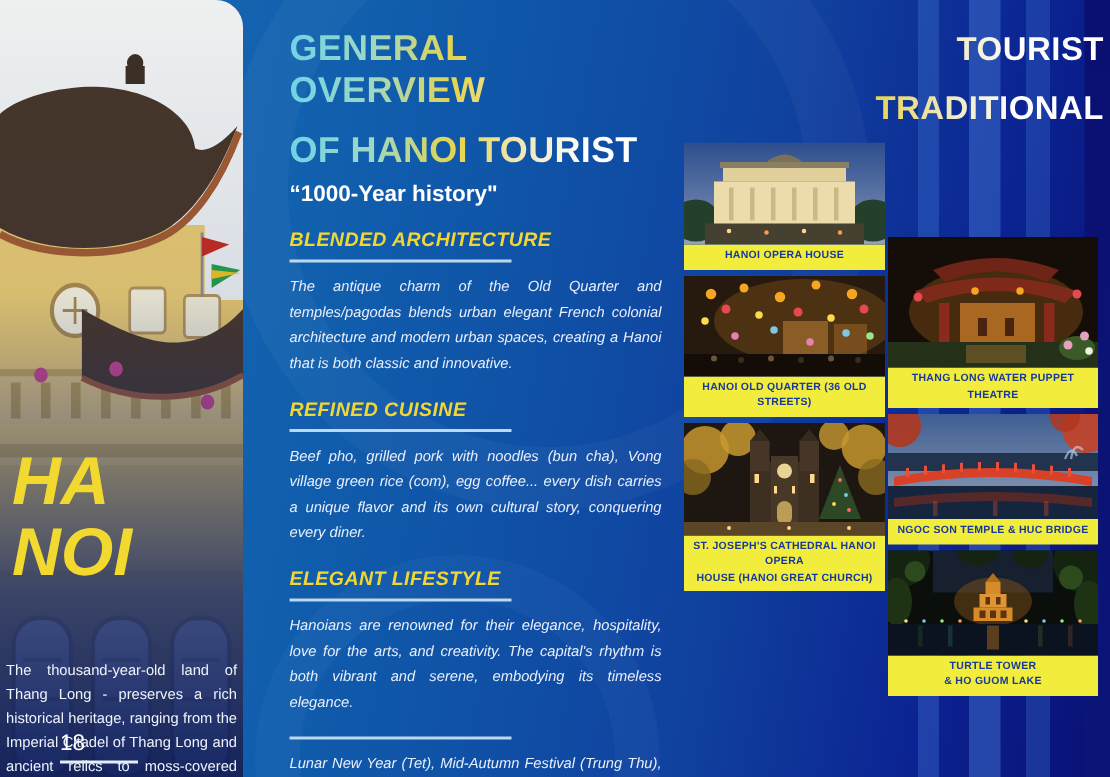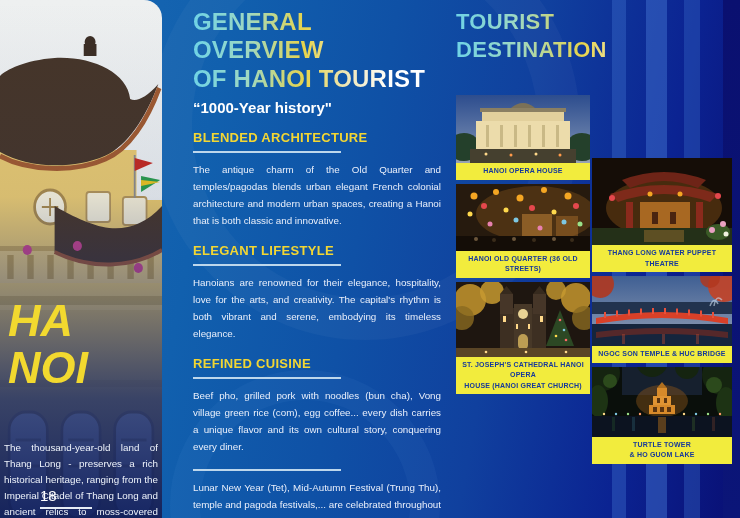--- a/index.html
+++ b/index.html
@@ -41,7 +41,7 @@
   
   .grad-line { display:block; color:#e7d44c;
     background:linear-gradient(90deg,#6fd3e6 0%, #9ed8c2 22%, #e7d44c 45%, #efe7b8 62%, #ffffff 80%);
-    -webkit-background-clip:text; background-clip:text; -webkit-text-fill-color:transparent; }
+    -webkit-background-clip:text; background-clip:text;margin-top:11px; -webkit-text-fill-color:transparent; }
 
   
   .overview { position:absolute; left:193px; top:8px; width:248px; z-index:1; }

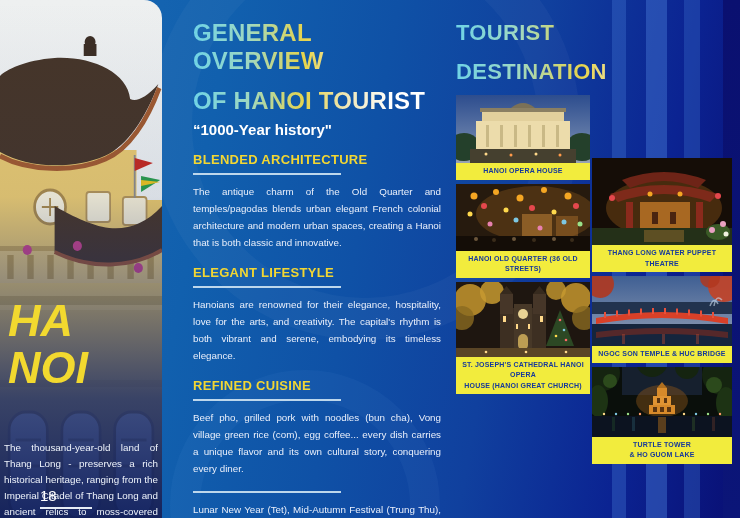--- a/index.html
+++ b/index.html
@@ -53,7 +53,7 @@
   .section-body { font-size:9.8px; line-height:17px; color:#e9effb; text-align:justify; }
 
   
-  .dest-title-wrap { position:absolute; left:456px; top:8px; width:280px; z-index:1; }
+  .dest-title-wrap { position:absolute; left:456px; top:8px; width:280px; z-index:1;text-align:right; }
   .dest-title { font-size:22px; font-weight:800; line-height:1.25; letter-spacing:0.3px; }
   .col-left  { position:absolute; left:456px; top:95px;  width:134px; z-index:1; }
   .col-right { position:absolute; left:592px; top:158px; width:140px; z-index:1; }

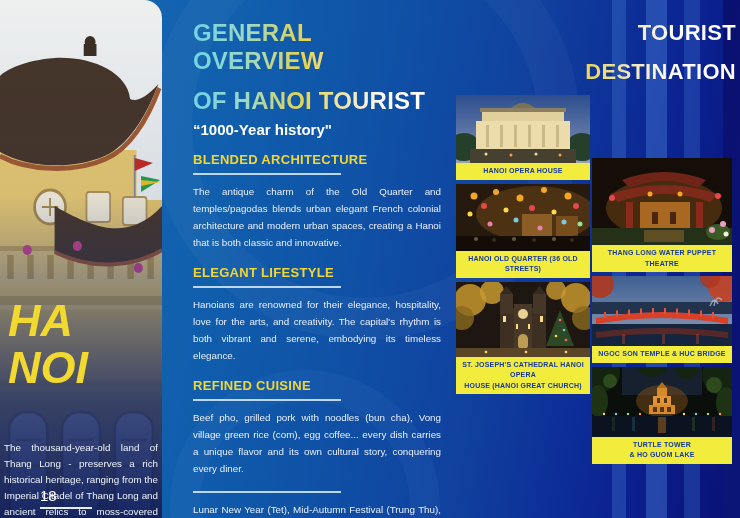--- a/index.html
+++ b/index.html
@@ -167,7 +167,7 @@
   <div class="dest-title-wrap">
     <h2 class="dest-title">
       <span class="grad-line">TOURIST</span>
-      <span class="grad-line">DESTINATION</span>
+      <span class="grad-line">TRADITIONAL</span>
     </h2>
   </div>
 

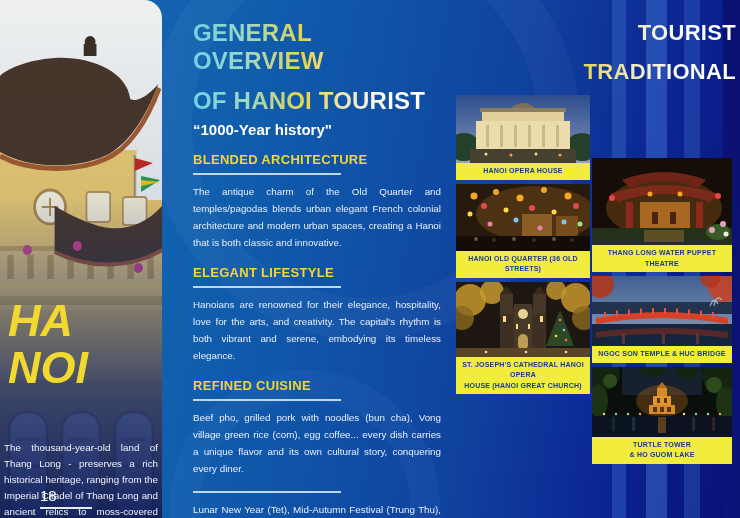--- a/index.html
+++ b/index.html
@@ -47,7 +47,7 @@
   .overview { position:absolute; left:193px; top:8px; width:248px; z-index:1; }
   .main-title { font-size:24px; font-weight:800; line-height:1.18; letter-spacing:0.2px; }
   .subtitle { margin-top:6px; font-size:15px; font-weight:700; color:#ffffff; }
-  .section { margin-top:14px; }
+  .section { margin-top:14px;font-style:italic; }
   .section-head { font-size:13px; font-weight:800; color:#f2d633; letter-spacing:0.3px; }
   .head-rule { width:148px; height:2px; background:#bdd7ec; margin:6px 0 8px; }
   .section-body { font-size:9.8px; line-height:17px; color:#e9effb; text-align:justify; }

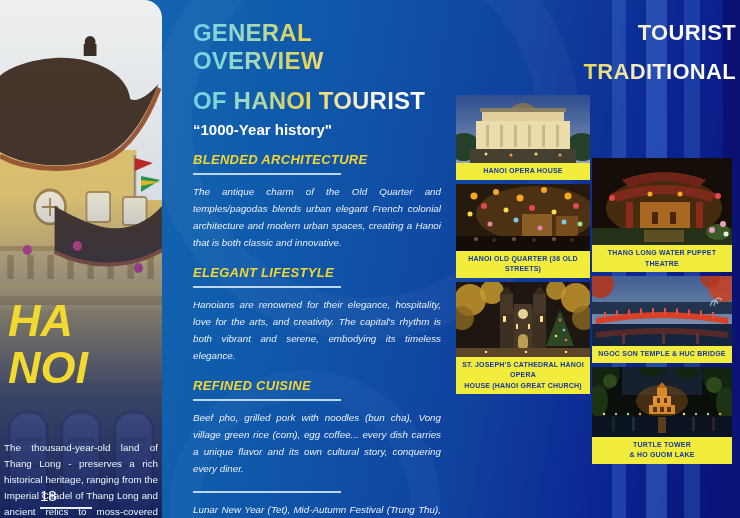--- a/index.html
+++ b/index.html
@@ -147,15 +147,15 @@
     </div>
 
     <div class="section">
+      <div class="section-head">REFINED CUISINE</div>
+      <div class="head-rule"></div>
+      <div class="section-body">Beef pho, grilled pork with noodles (bun cha), Vong village green rice (com), egg coffee... every dish carries a unique flavor and its own cultural story, conquering every diner.</div>
+    </div>
+
+    <div class="section">
       <div class="section-head">ELEGANT LIFESTYLE</div>
       <div class="head-rule"></div>
       <div class="section-body">Hanoians are renowned for their elegance, hospitality, love for the arts, and creativity. The capital's rhythm is both vibrant and serene, embodying its timeless elegance.</div>
-    </div>
-
-    <div class="section">
-      <div class="section-head">REFINED CUISINE</div>
-      <div class="head-rule"></div>
-      <div class="section-body">Beef pho, grilled pork with noodles (bun cha), Vong village green rice (com), egg coffee... every dish carries a unique flavor and its own cultural story, conquering every diner.</div>
     </div>
 
     <div class="section">

